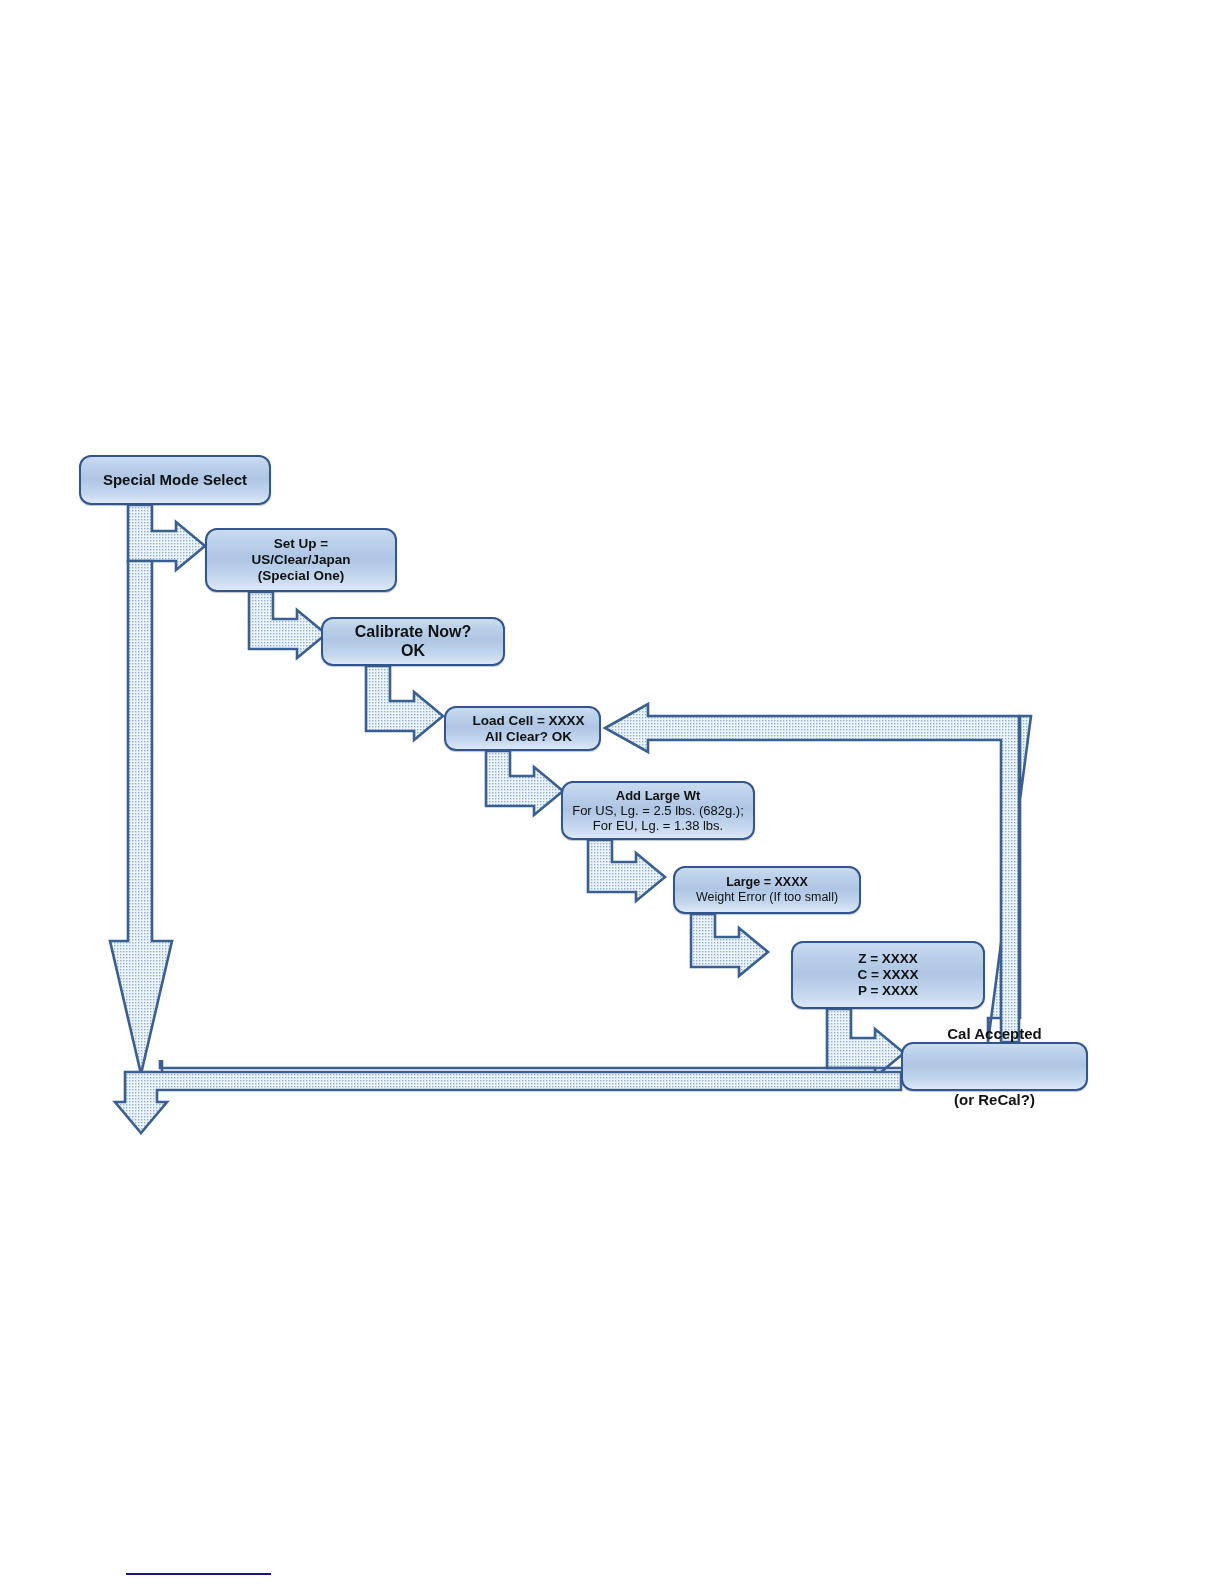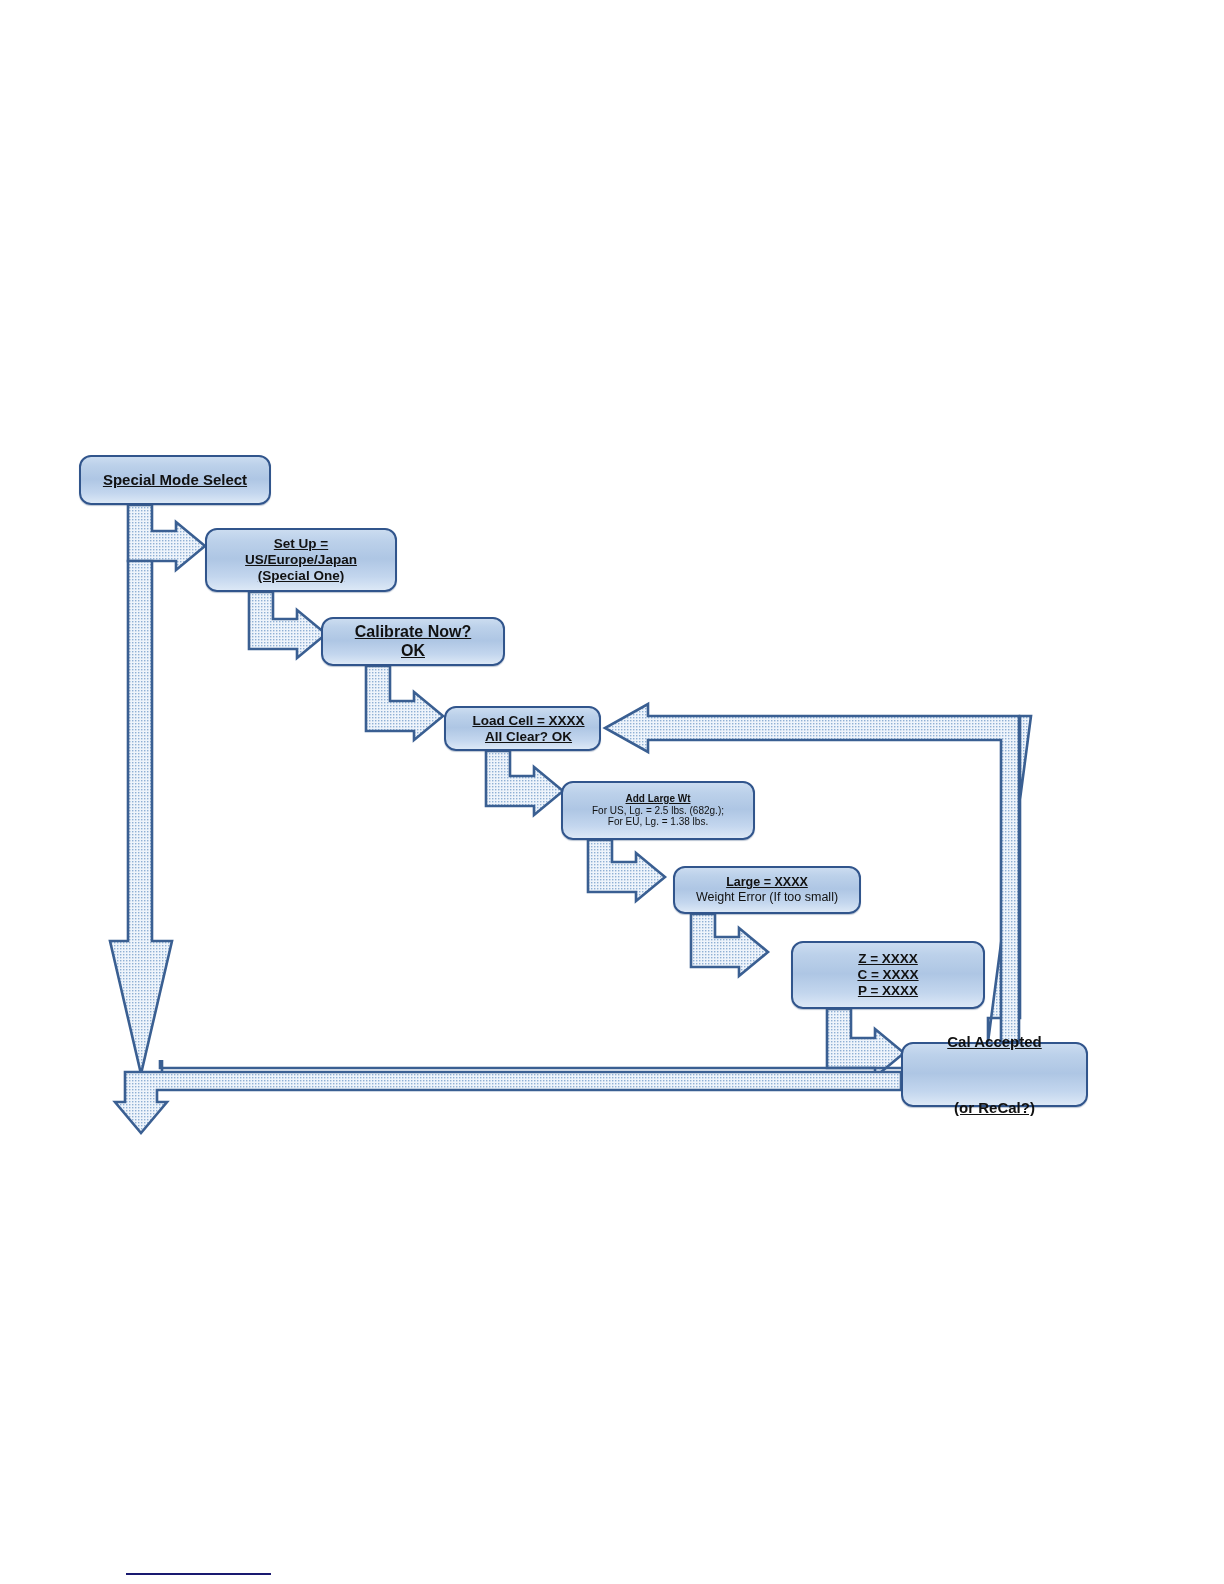--- a/index.html
+++ b/index.html
@@ -40,7 +40,7 @@
     line-height: 1.18;
     white-space: nowrap;
   }
-  .ln.b { font-weight: bold; text-decoration: underline; }
+  .ln.b { font-weight: bold; }
   .ln.n { font-weight: normal; }
 
   

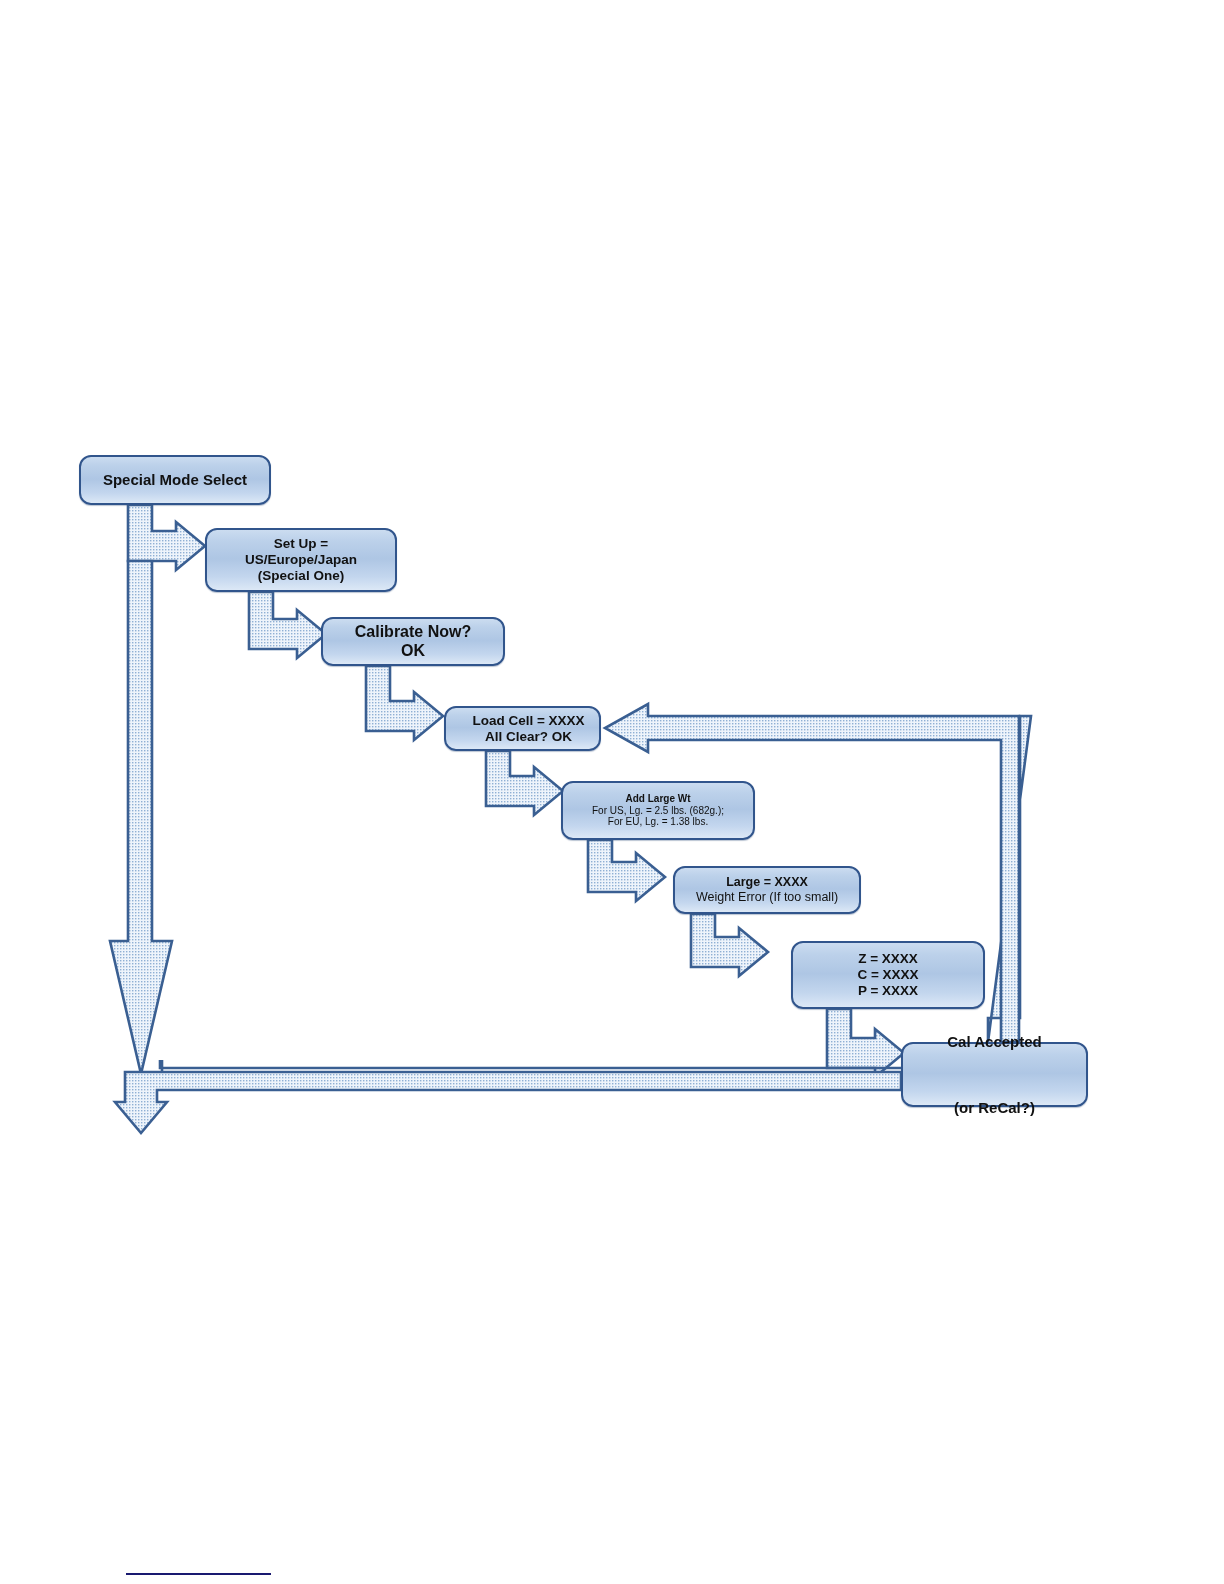--- a/index.html
+++ b/index.html
@@ -118,7 +118,7 @@
 
 <div class="node" id="n-setup">
   <span class="ln b">Set Up =</span>
-  <span class="ln b">US/Europe/Japan</span>
+  <span class="ln b">US/Clear/Japan</span>
   <span class="ln b">(Special One)</span>
 </div>
 

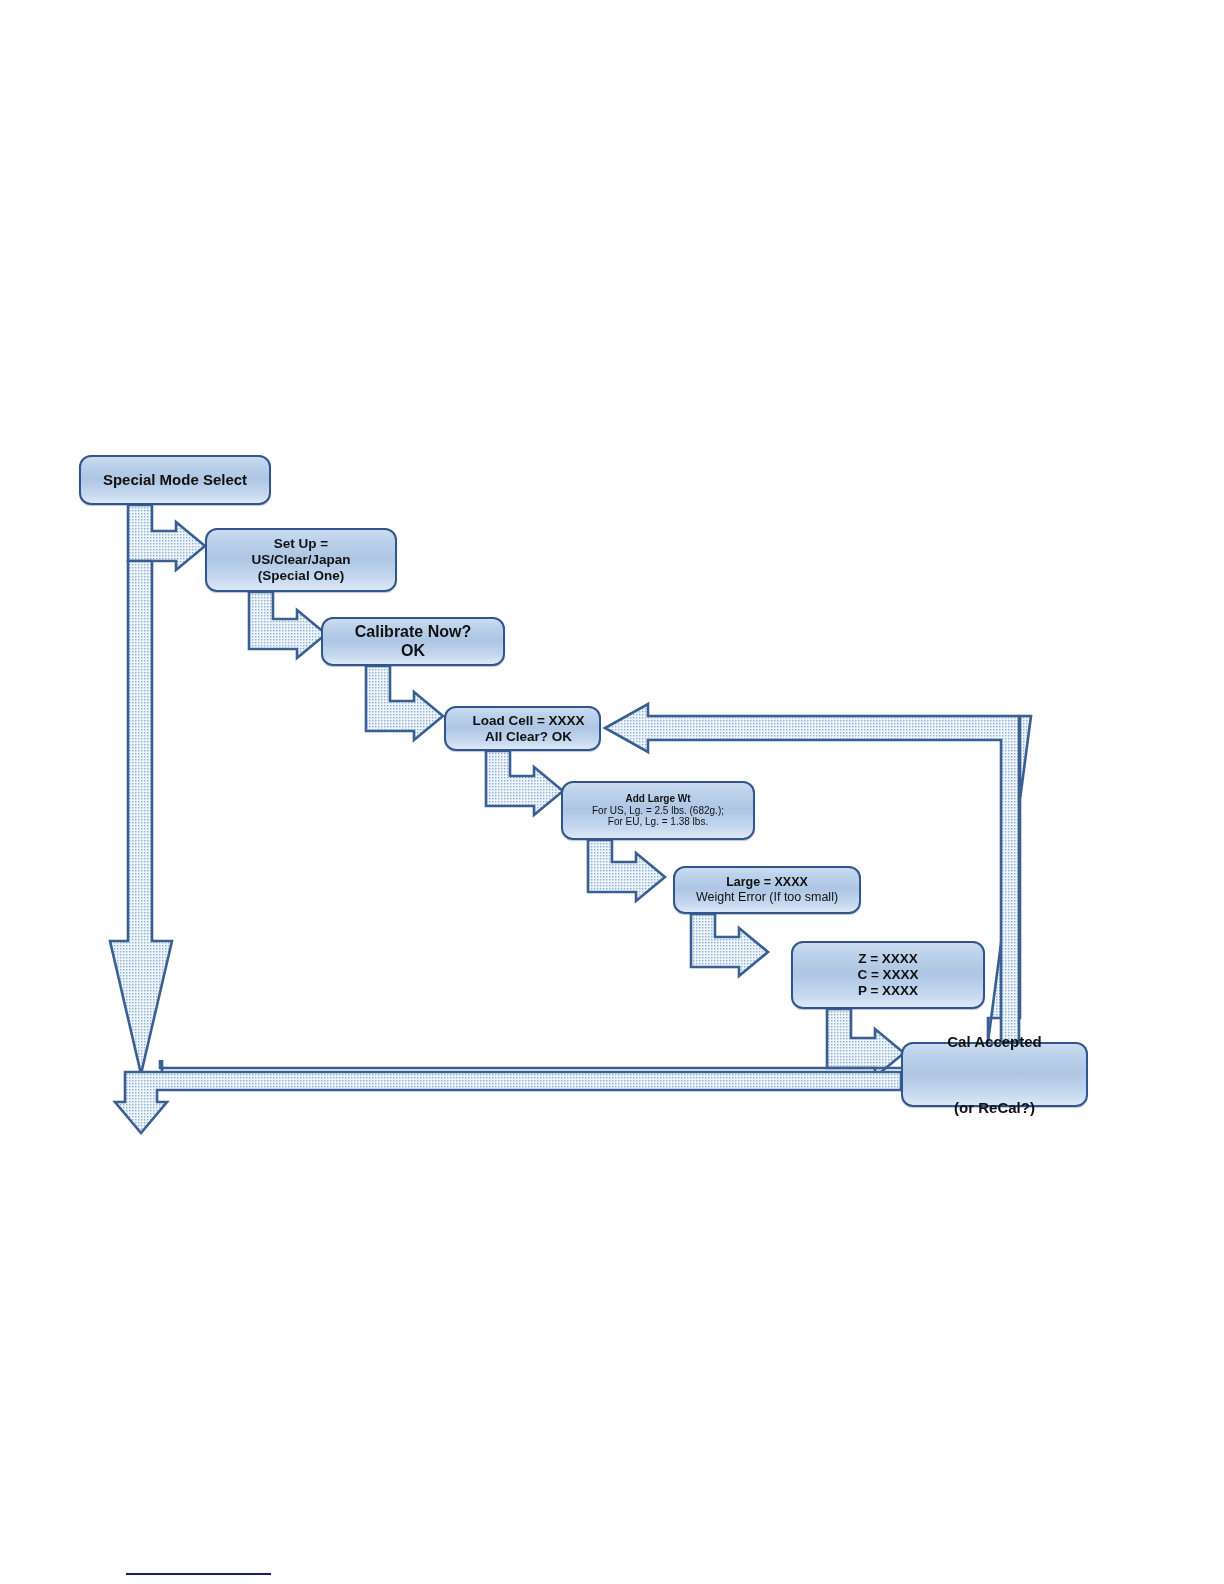--- a/index.html
+++ b/index.html
@@ -48,7 +48,7 @@
   #n-setup     { left: 205px; top: 528px;  width: 192px; height: 64px;  font-size: 13.5px; }
   #n-calibrate { left: 321px; top: 617px;  width: 184px; height: 49px;  font-size: 16px; }
   #n-loadcell  { left: 444px; top: 706px;  width: 157px; height: 45px;  font-size: 13.5px; padding-left: 12px; }
-  #n-addlarge  { left: 561px; top: 781px;  width: 194px; height: 59px;  font-size: 10px; }
+  #n-addlarge  { left: 561px; top: 781px;  width: 194px; height: 59px;  font-size: 13px; }
   #n-large     { left: 661px; top: 866px;  width: 188px; height: 48px;  font-size: 12.5px; margin-left: 12px; }
   #n-zcp       { left: 767px; top: 941px;  width: 194px; height: 68px;  font-size: 13.5px; margin-left: 24px; }
   #n-accepted  { left: 901px; top: 1042px; width: 187px; height: 65px;  font-size: 15px; gap: 48px; }

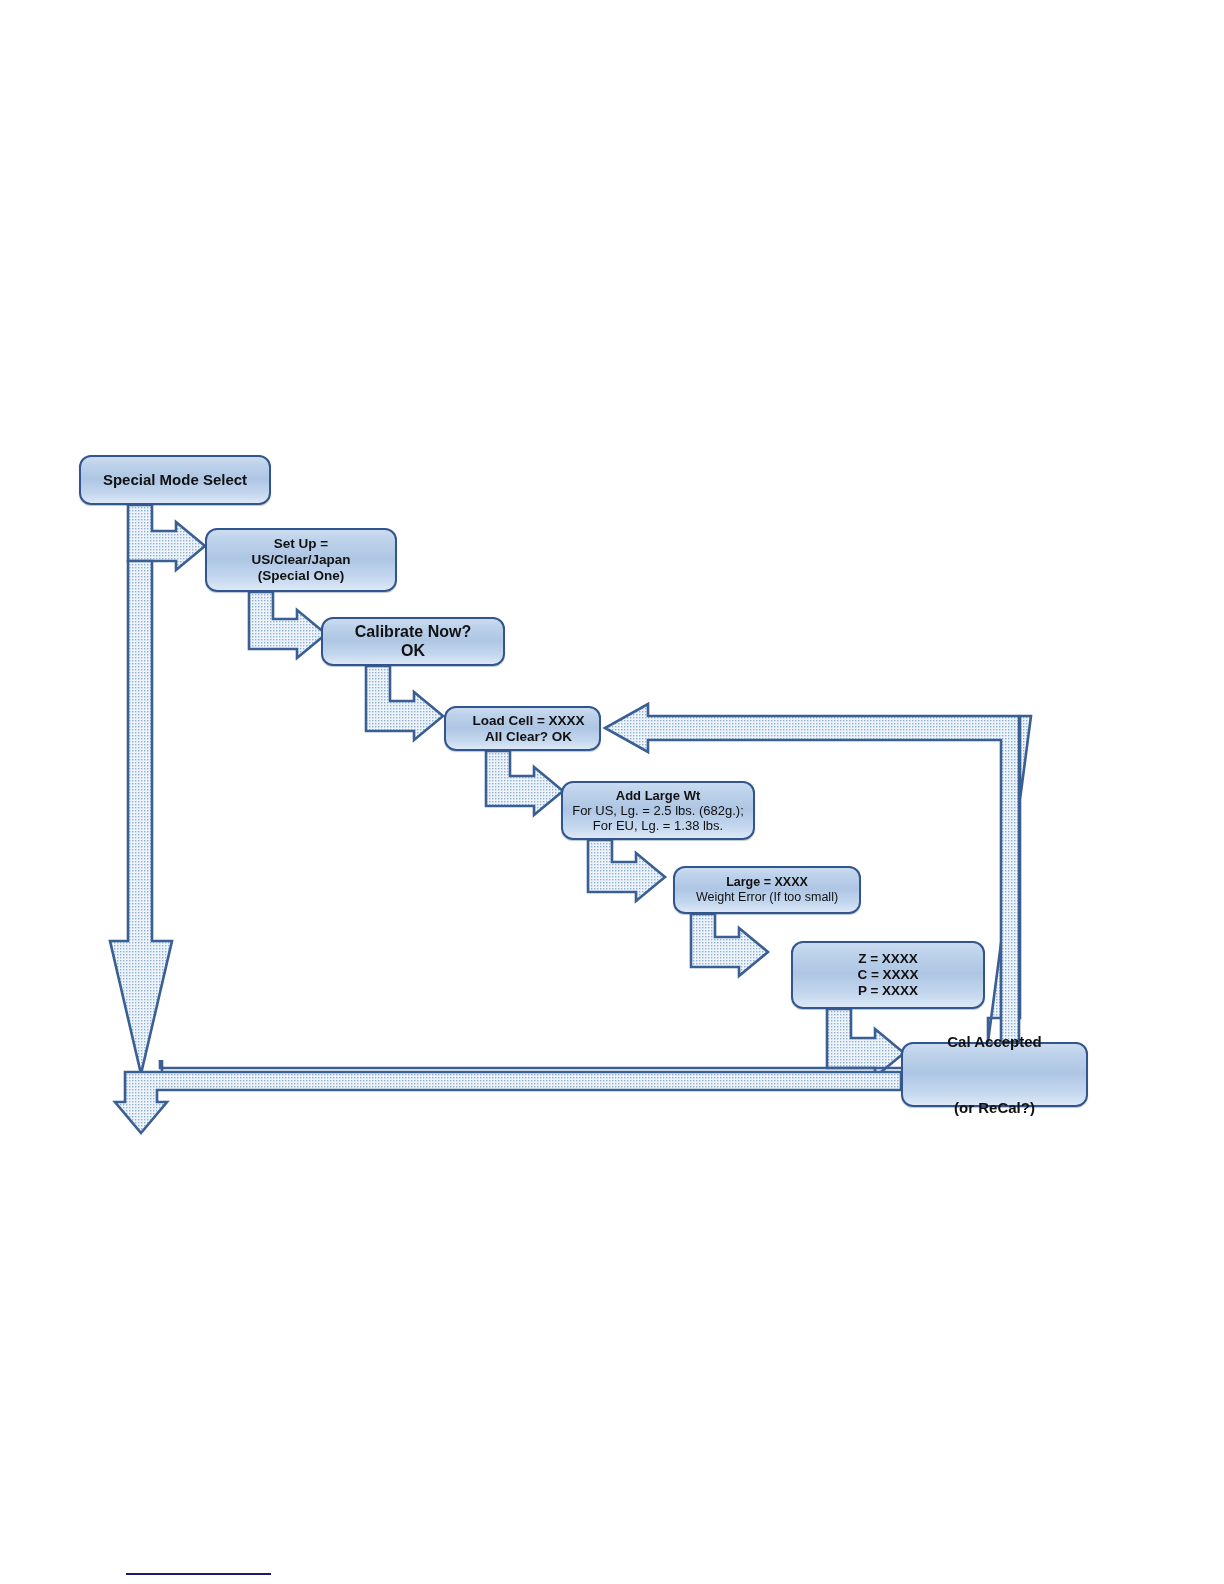--- a/index.html
+++ b/index.html
@@ -51,7 +51,7 @@
   #n-addlarge  { left: 561px; top: 781px;  width: 194px; height: 59px;  font-size: 13px; }
   #n-large     { left: 661px; top: 866px;  width: 188px; height: 48px;  font-size: 12.5px; margin-left: 12px; }
   #n-zcp       { left: 767px; top: 941px;  width: 194px; height: 68px;  font-size: 13.5px; margin-left: 24px; }
-  #n-accepted  { left: 901px; top: 1042px; width: 187px; height: 65px;  font-size: 15px; gap: 48px; }
+  #n-accepted  { left: 901px; top: 1042px; width: 187px; height: 49px;  font-size: 15px; gap: 48px; }
 
   #footnote-rule {
     position: absolute;

